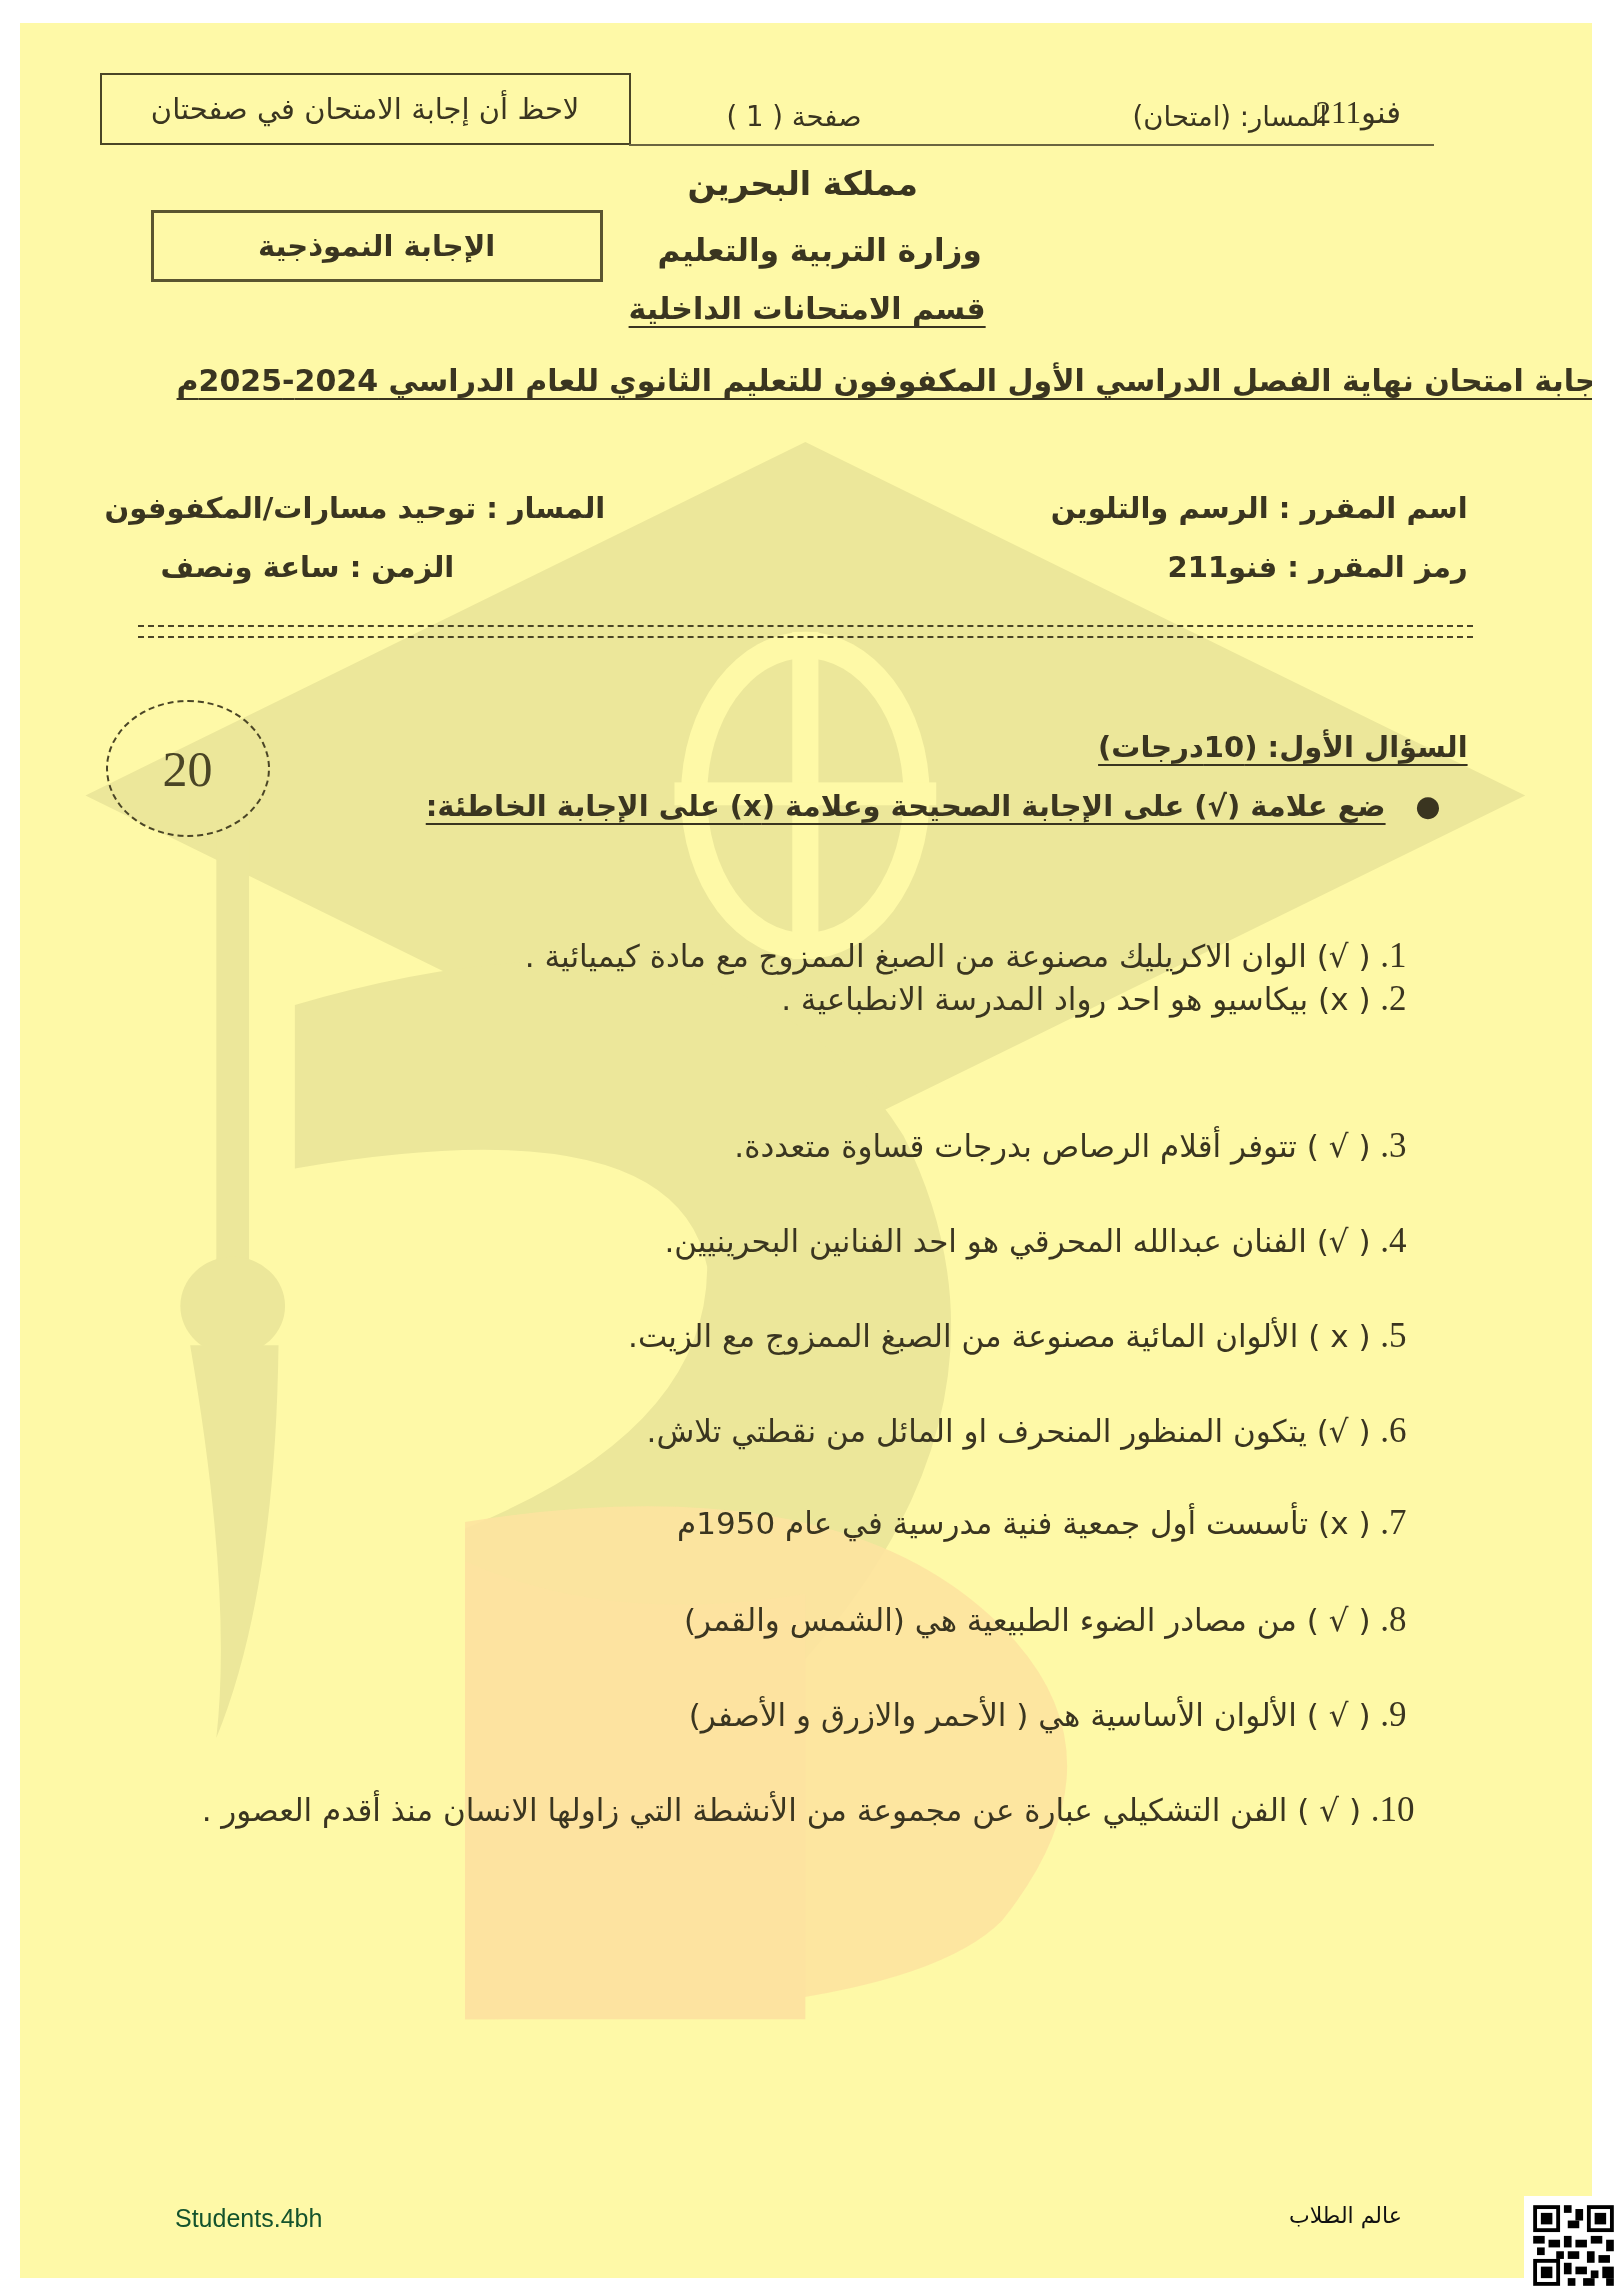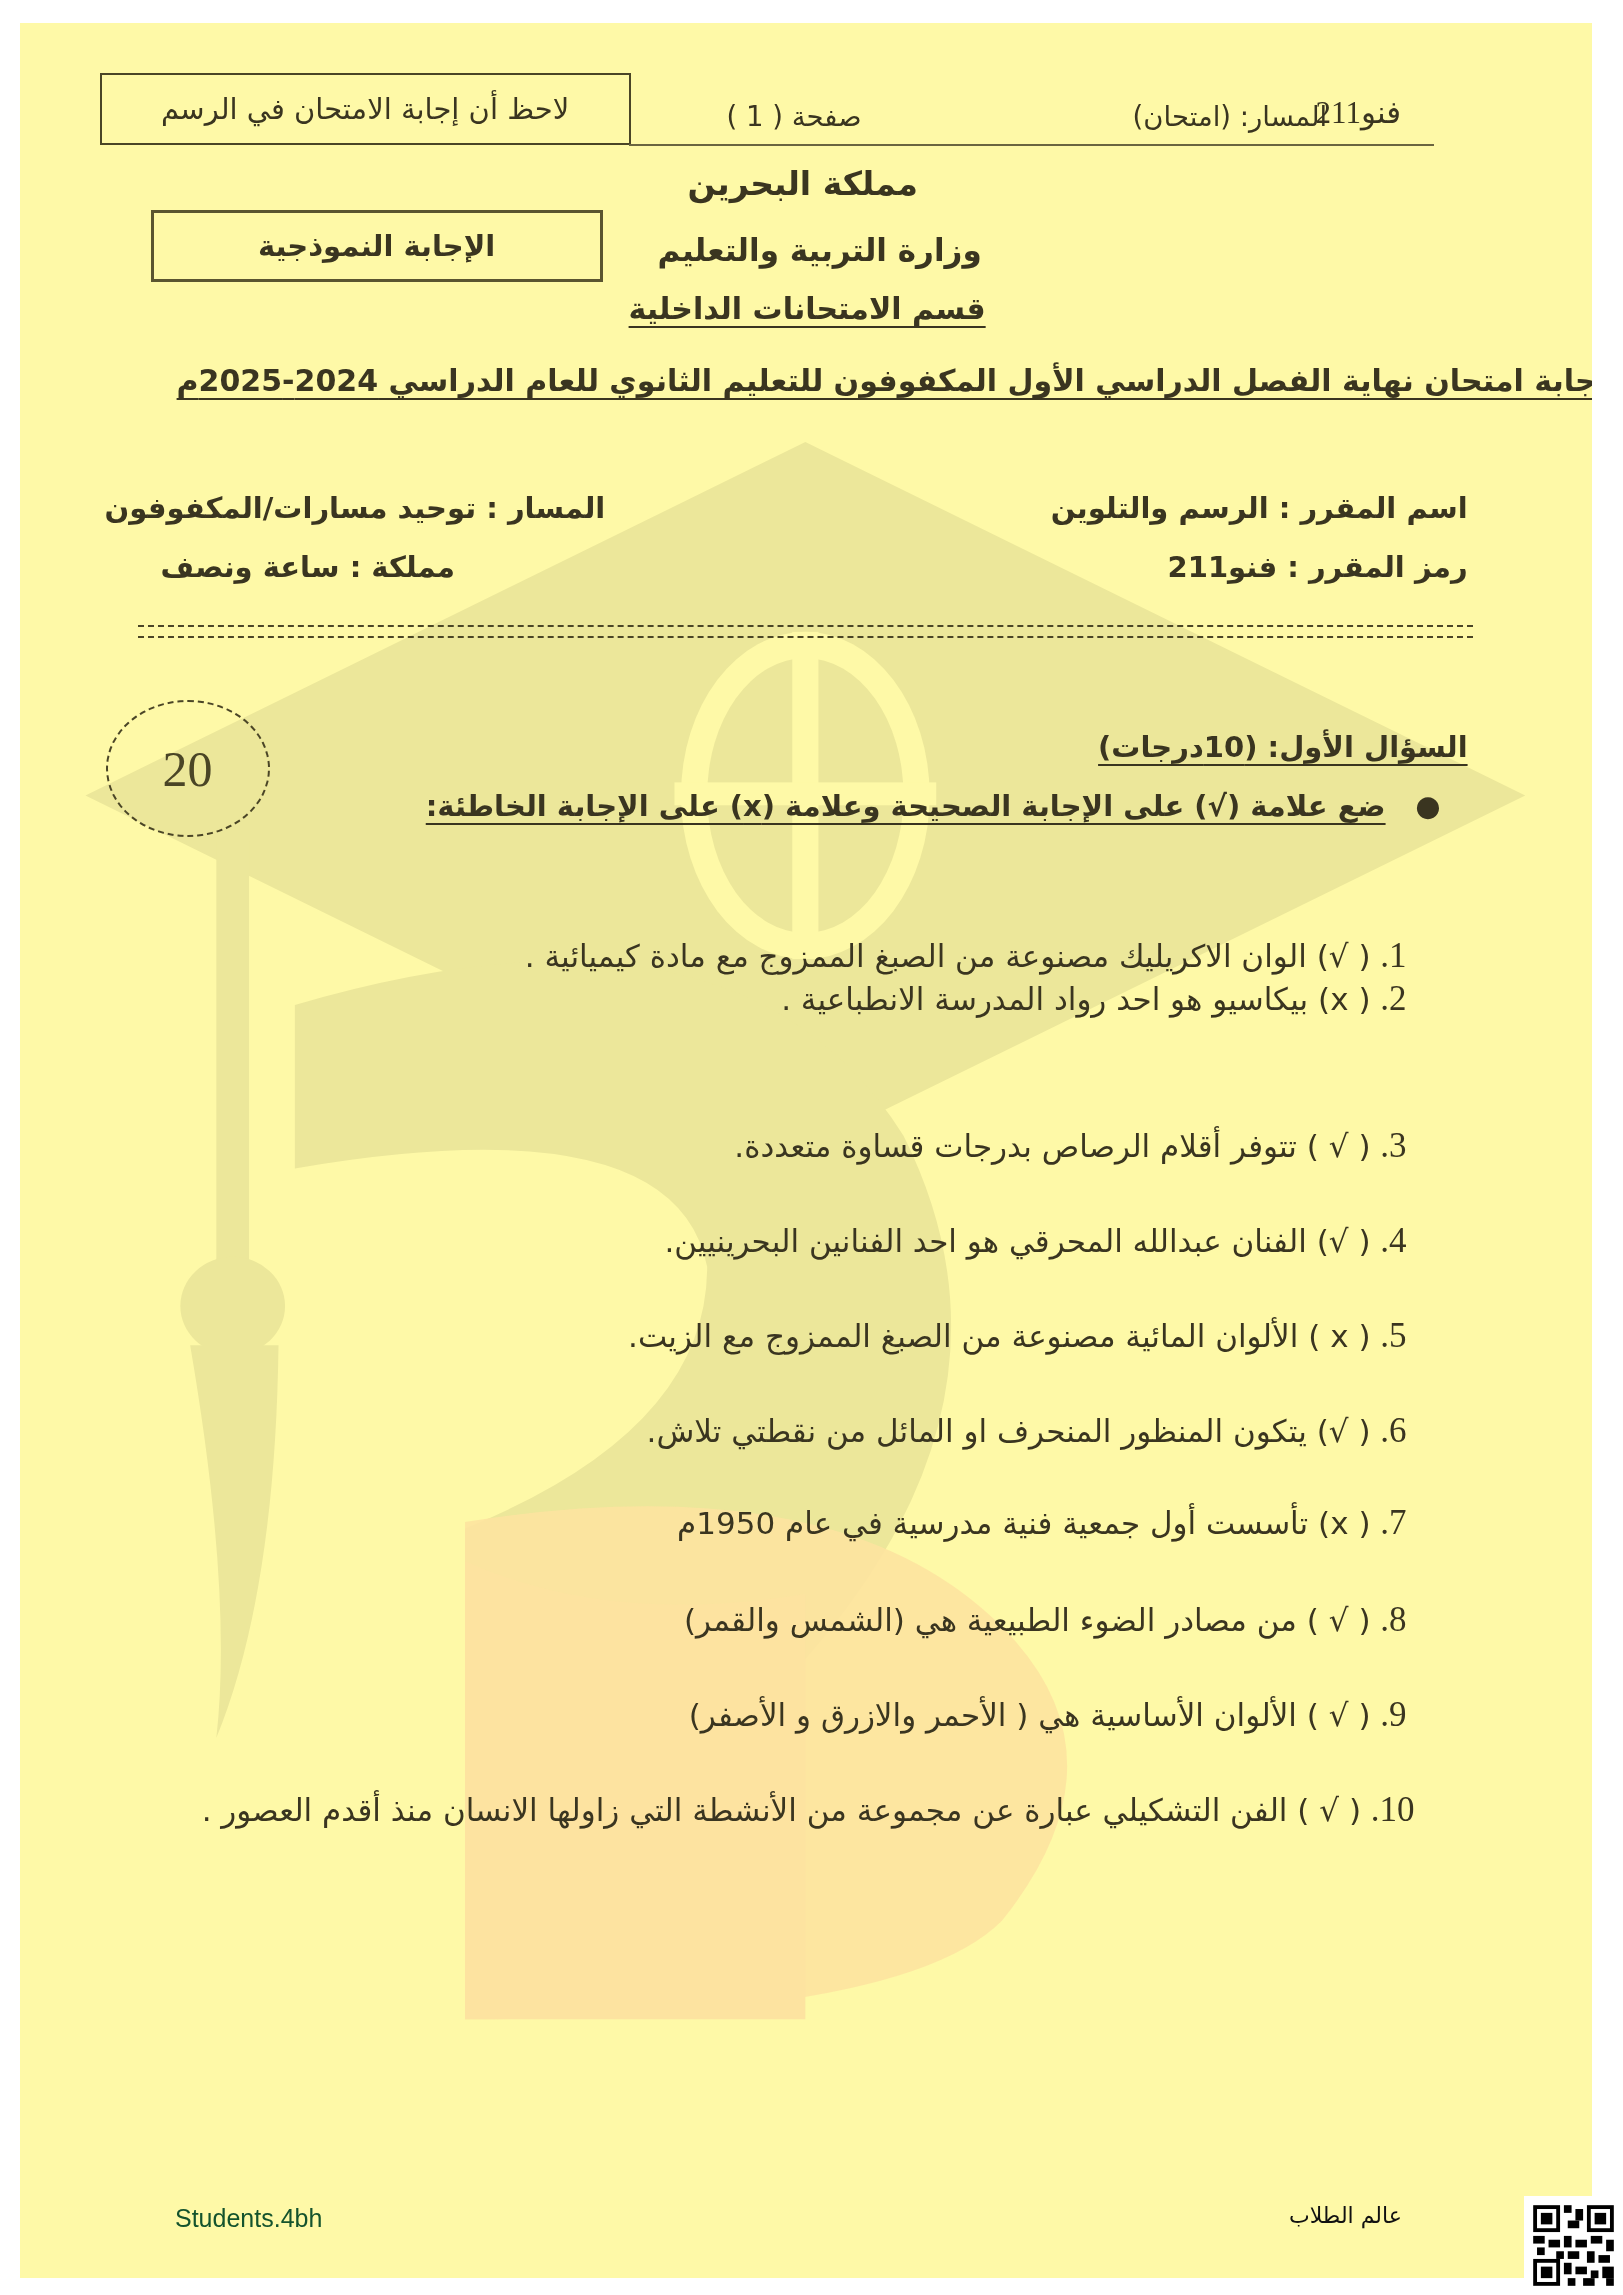--- a/index.html
+++ b/index.html
@@ -85,7 +85,7 @@
   </div>
 
   <div class="notice-box rtl">
-    <span>لاحظ أن إجابة  الامتحان في الرسم</span>
+    <span>لاحظ أن إجابة  الامتحان في صفحتان</span>
   </div>
   <div class="header-line"></div>
   <div class="abs rtl" style="left:707px;top:77px;font-size:27.5px;">صفحة ( 1 )</div>

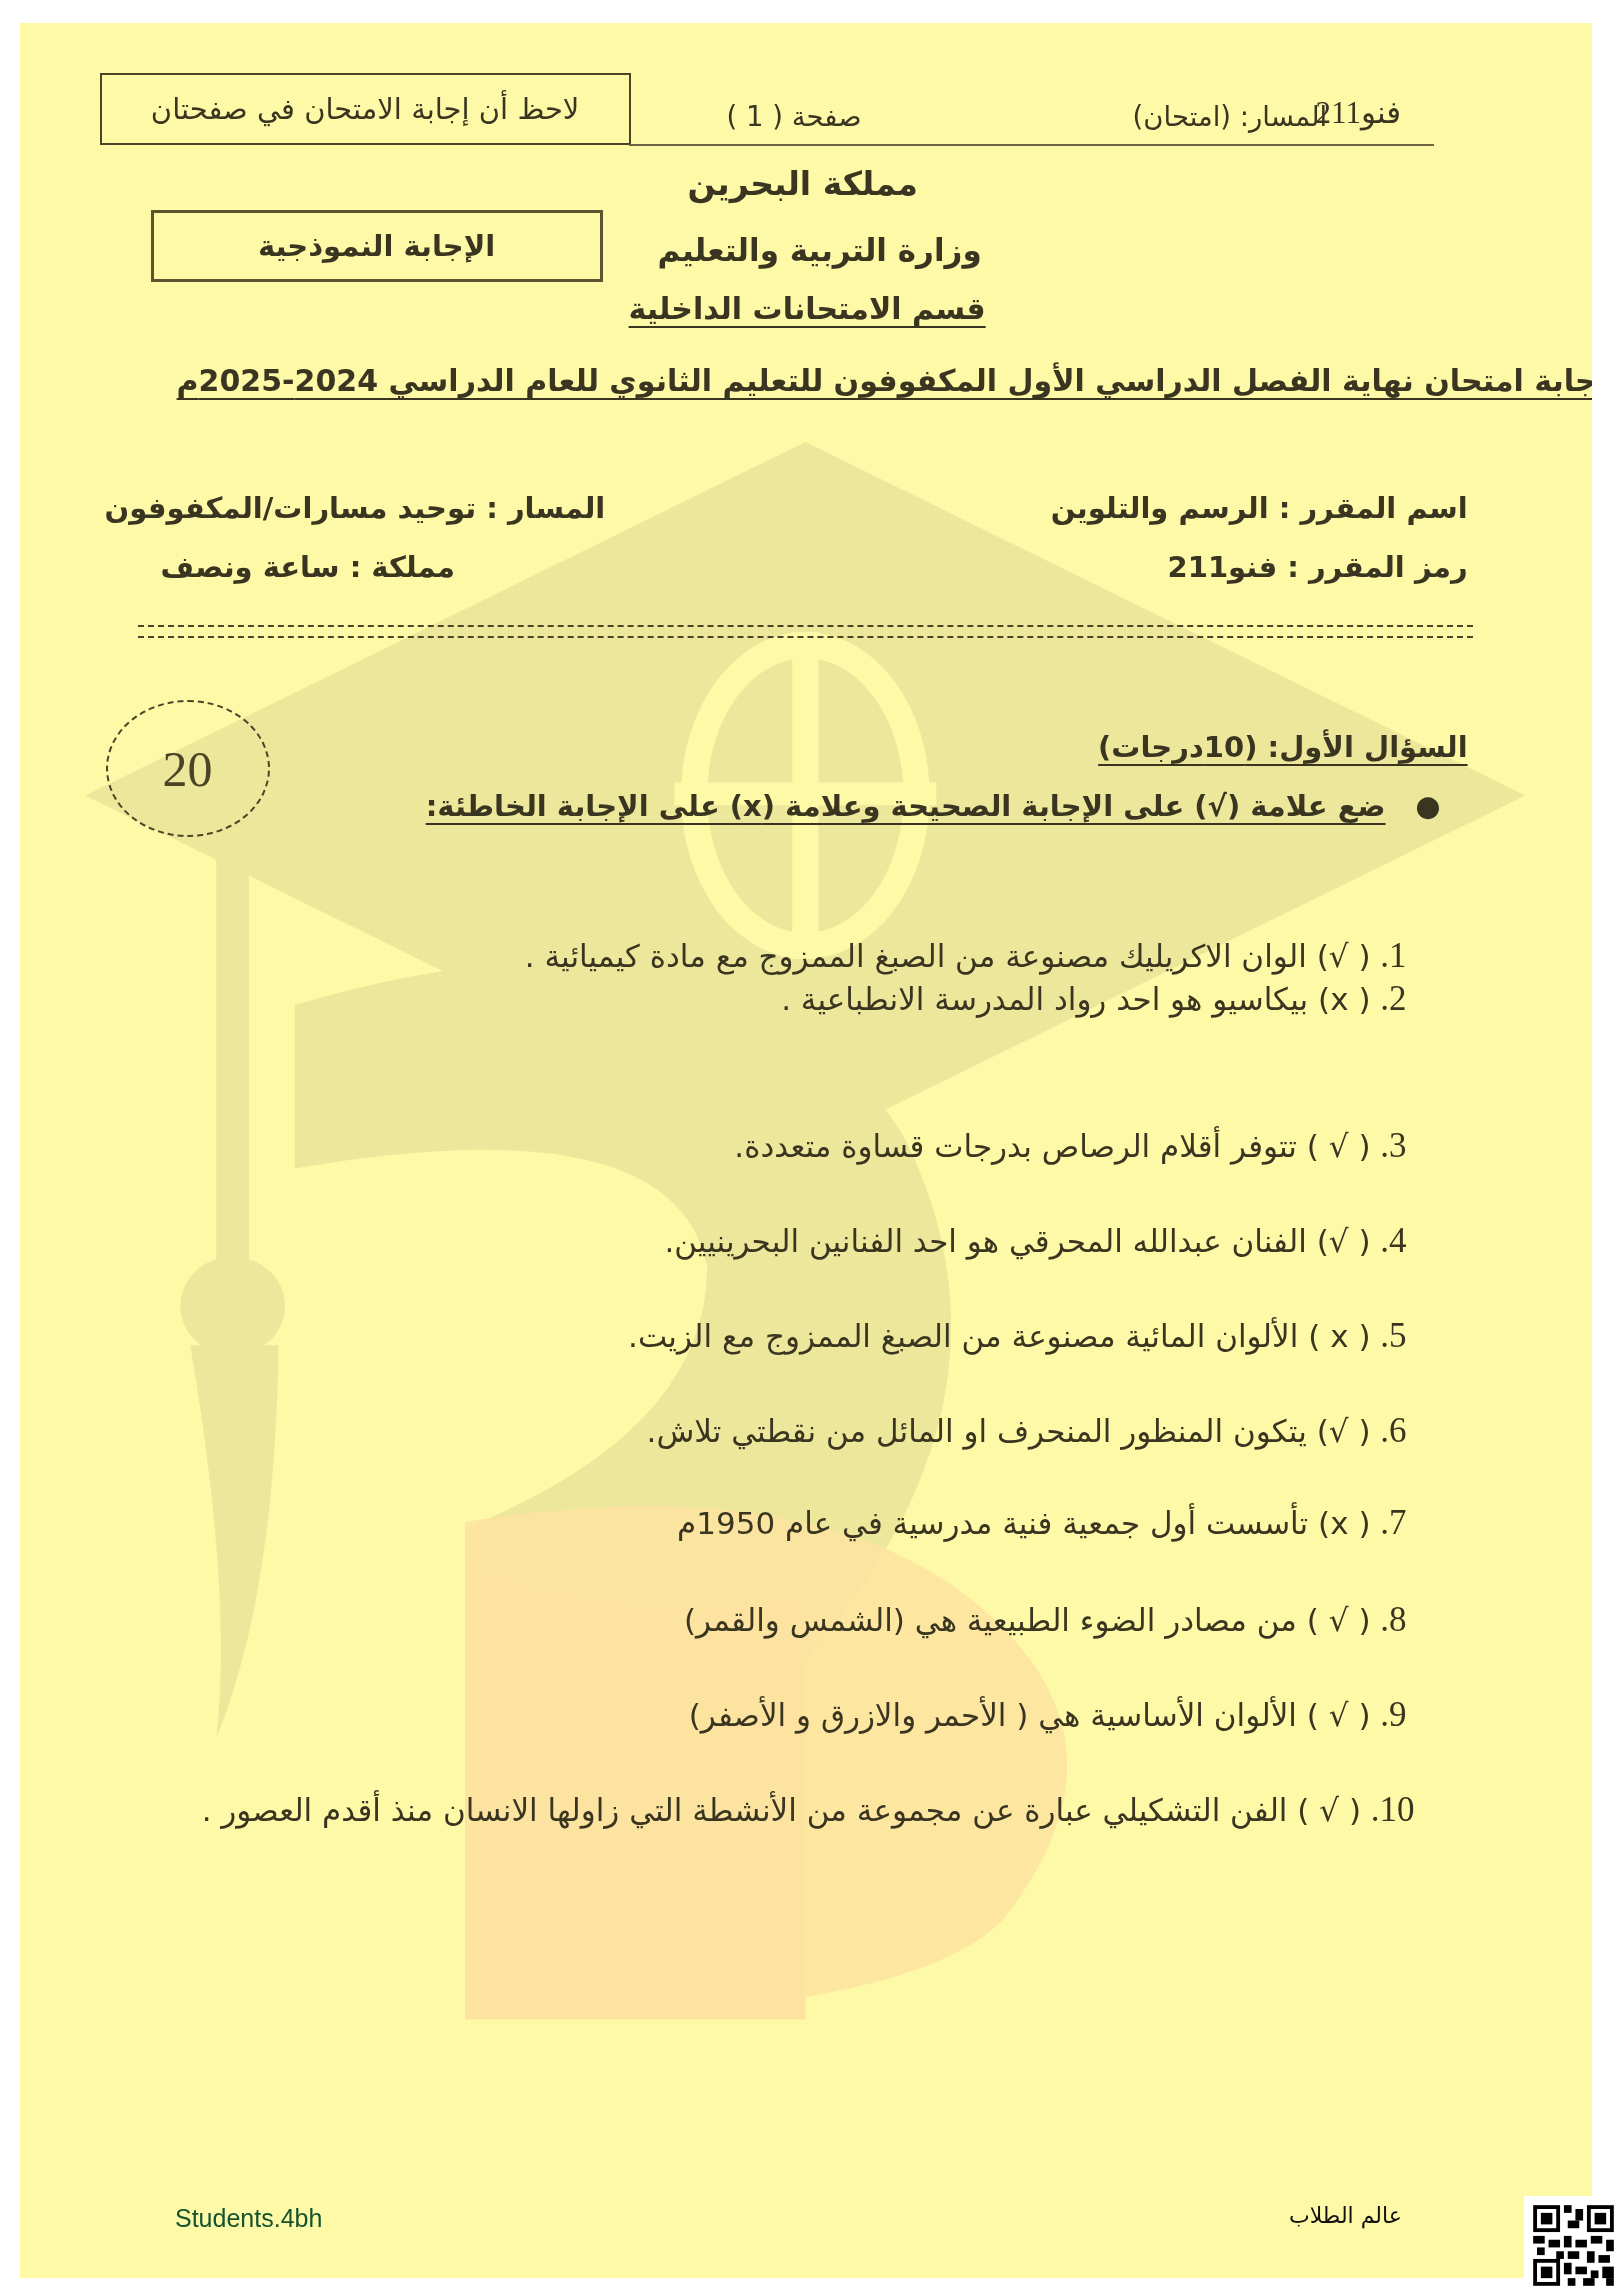--- a/index.html
+++ b/index.html
@@ -113,7 +113,7 @@
     <span>فنو211</span>
   </div>
   <div class="abs rtl bold" style="left:141px;top:527px;font-size:29px;">
-    <span>مملكة  :</span>
+    <span>الزمن  :</span>
     <span>ساعة ونصف</span>
   </div>
   <div class="dashes"></div>

